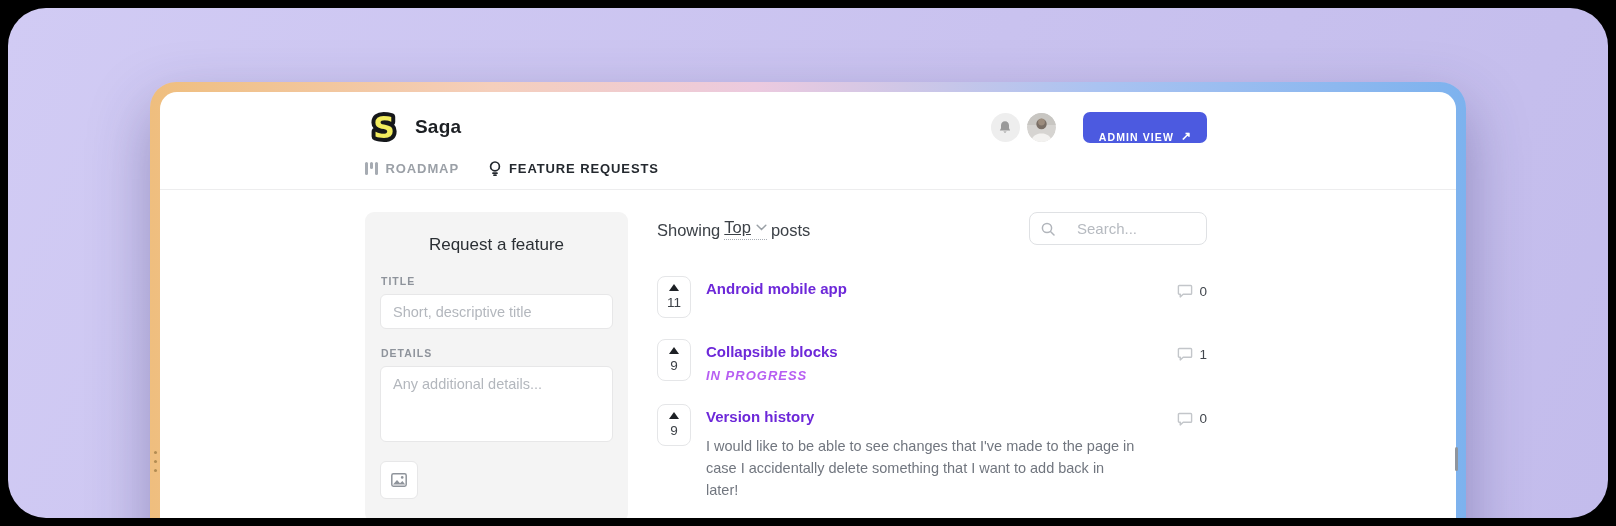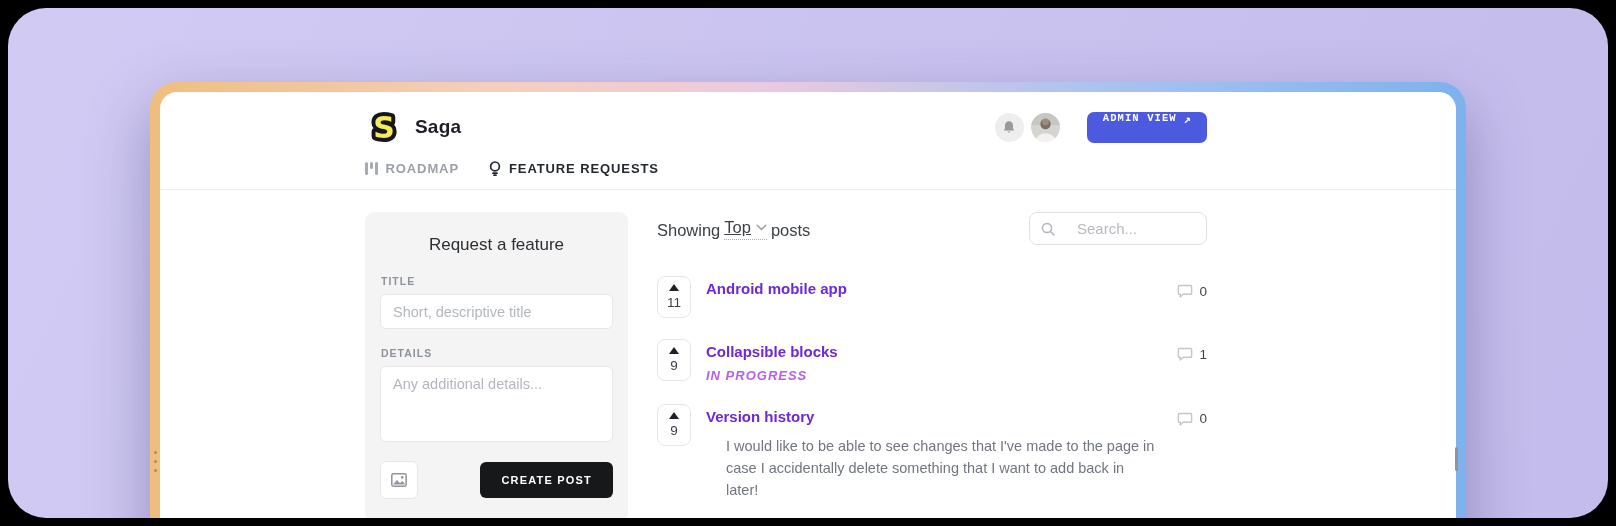--- a/index.html
+++ b/index.html
@@ -27,8 +27,8 @@
   .header-right{display:flex;align-items:center;gap:7px;}
   .bell-wrap{width:29px;height:29px;border-radius:50%;background:#eeeeee;display:flex;align-items:center;justify-content:center;cursor:pointer;}
   .avatar{width:29px;height:29px;border-radius:50%;overflow:hidden;display:block;cursor:pointer;}
-  .admin-btn{margin-left:20px;display:flex;align-items:flex-start;gap:7px;background:#4c5ae0;color:#fff;border:none;border-radius:7px;
-             height:31px;padding:0 16px;font-family:Liberation Mono, monospace;font-size:10.5px;font-weight:bold;letter-spacing:1.1px;cursor:pointer;}
+  .admin-btn{margin-left:20px;display:flex;align-items:flex-end;gap:7px;background:#4c5ae0;color:#fff;border:none;border-radius:7px;
+             height:31px;padding:0 16px;font-family:Liberation Sans, sans-serif;font-size:10.5px;font-weight:bold;letter-spacing:1.1px;cursor:pointer;}
   .admin-arrow{font-size:12px;font-weight:bold;letter-spacing:0;}
   .nav-row{display:flex;align-items:center;gap:30px;margin-top:12px;padding-bottom:13px;}
   .nav-item{display:flex;align-items:center;gap:8px;cursor:pointer;}

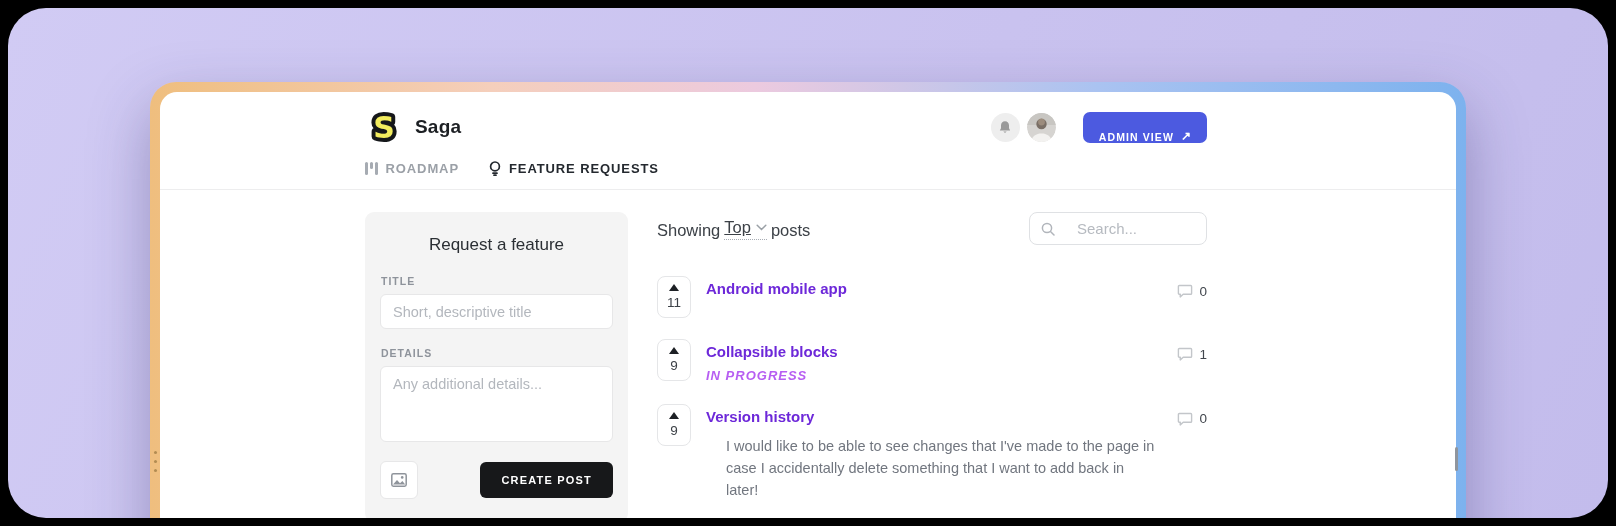--- a/index.html
+++ b/index.html
@@ -77,7 +77,7 @@
   .post-body{margin-left:15px;flex:1;min-width:0;padding-top:4px;}
   .post-title{font-size:15px;font-weight:bold;color:#6d28d9;line-height:1.25;cursor:pointer;}
   .post-status{margin-top:6px;font-size:13px;font-weight:bold;letter-spacing:1px;color:#b75ef2;font-style:italic;}
-  .post-desc{margin-top:8px;font-size:14.5px;color:#71767f;line-height:1.52;max-width:432px;margin-left:20px;}
+  .post-desc{margin-top:8px;font-size:14.5px;color:#71767f;line-height:1.52;max-width:432px;}
   .post-comments{margin-left:12px;flex:none;display:flex;align-items:center;gap:6px;padding-top:7px;}
   .comment-count{font-size:13.5px;color:#41464d;}
   .optional:empty{display:none;}

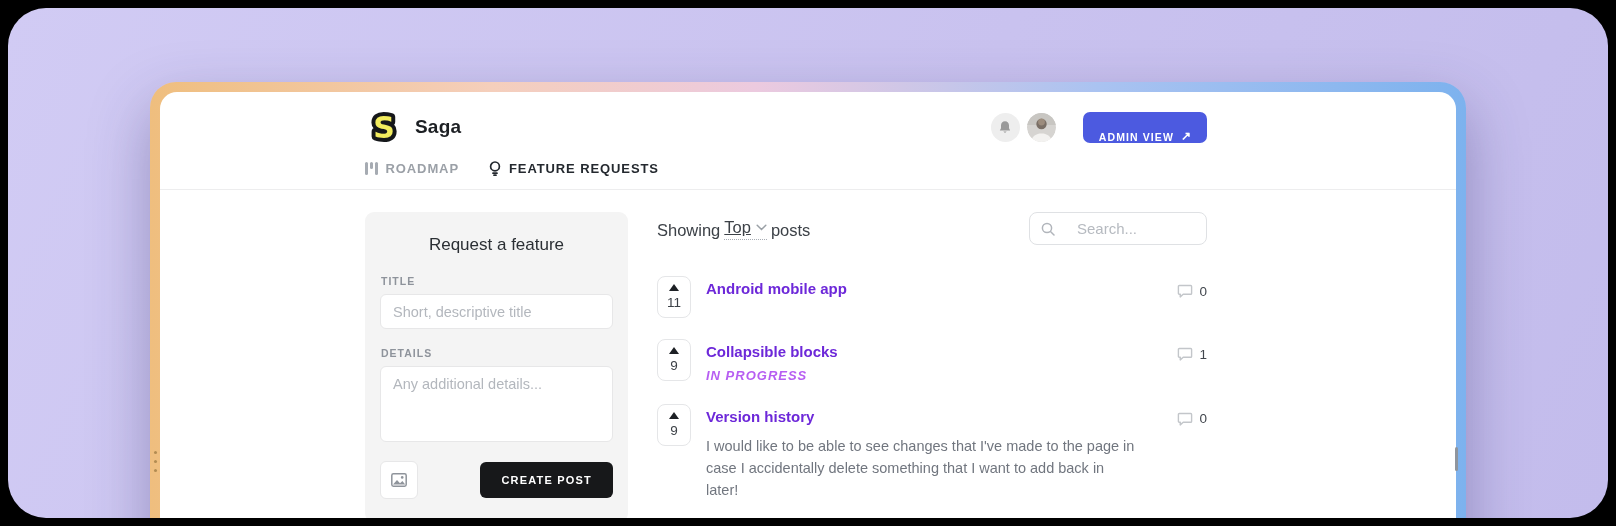--- a/index.html
+++ b/index.html
@@ -166,7 +166,6 @@
                     <path d="M2 11.5l4-4.4 3 3.2 2.4-2.2 2.8 3.4z" fill="#8f949b"></path>
                   </svg>
                 </div>
-                <button class="create-btn">CREATE POST</button>
               </div>
             </div>
 

